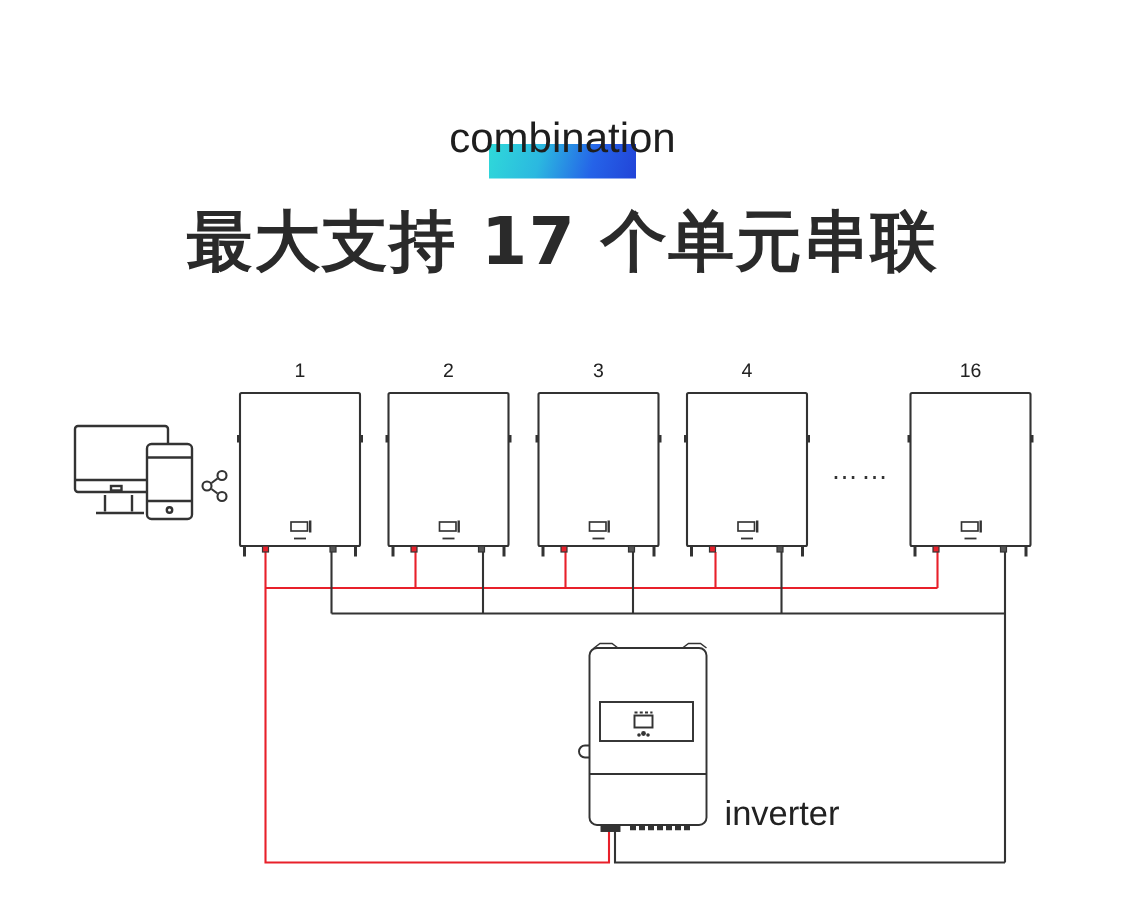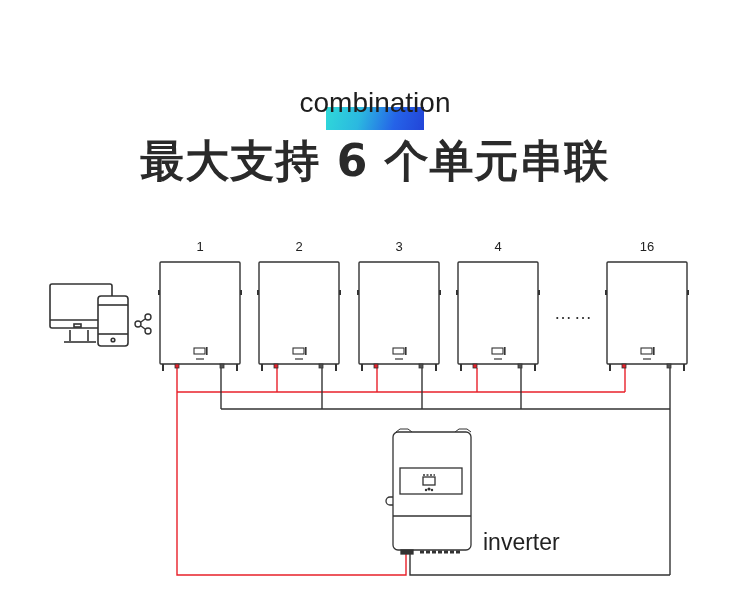--- a/index.html
+++ b/index.html
@@ -4,7 +4,7 @@
   <style>
     html, body { margin: 0; padding: 0; background: #ffffff; }
     body { width: 750px; height: 609px; position: relative; overflow: hidden; font-family: "Liberation Sans", sans-serif; }
-    .subtitle-wrap { position: absolute; left: 0; top: 74px; width: 750px; height: 50px; margin-top: 11px; }
+    .subtitle-wrap { position: absolute; left: 0; top: 74px; width: 750px; height: 50px; }
     .subtitle-bar { position: absolute; left: 326px; top: 22px; width: 98px; height: 23px;
       background: linear-gradient(105deg, #2fd9d9 0%, #2bb8e0 35%, #2563e8 70%, #2244d8 100%); }
     .subtitle { position: absolute; left: 0; width: 750px; top: 2px; text-align: center; font-size: 28px; color: #1e1e1e; letter-spacing: 0px; }

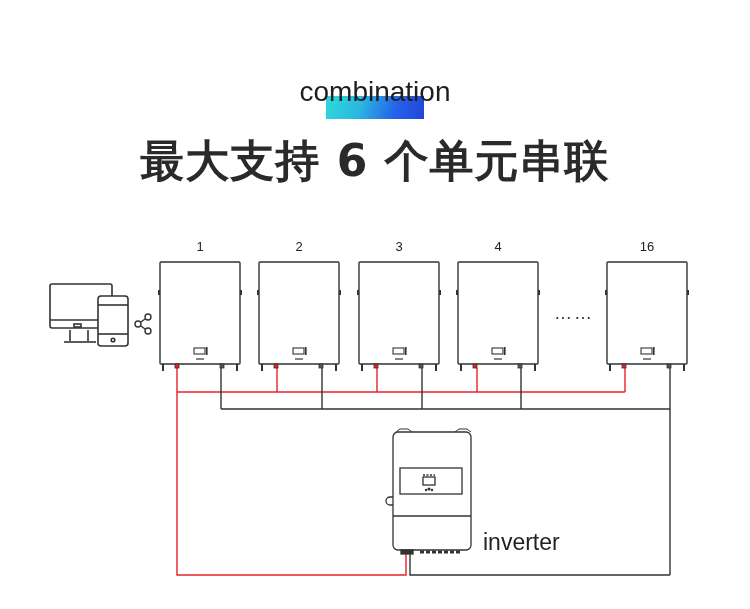--- a/index.html
+++ b/index.html
@@ -21,7 +21,7 @@
   <div class="subtitle-bar"></div>
   <div class="subtitle">combination</div>
 </div>
-<div class="title">最大支持 6 个单元串联</div>
+<div class="title">最大支持 17 个单元串联</div>
 
 <svg class="diagram" width="750" height="609" viewBox="0 0 750 609">
 

